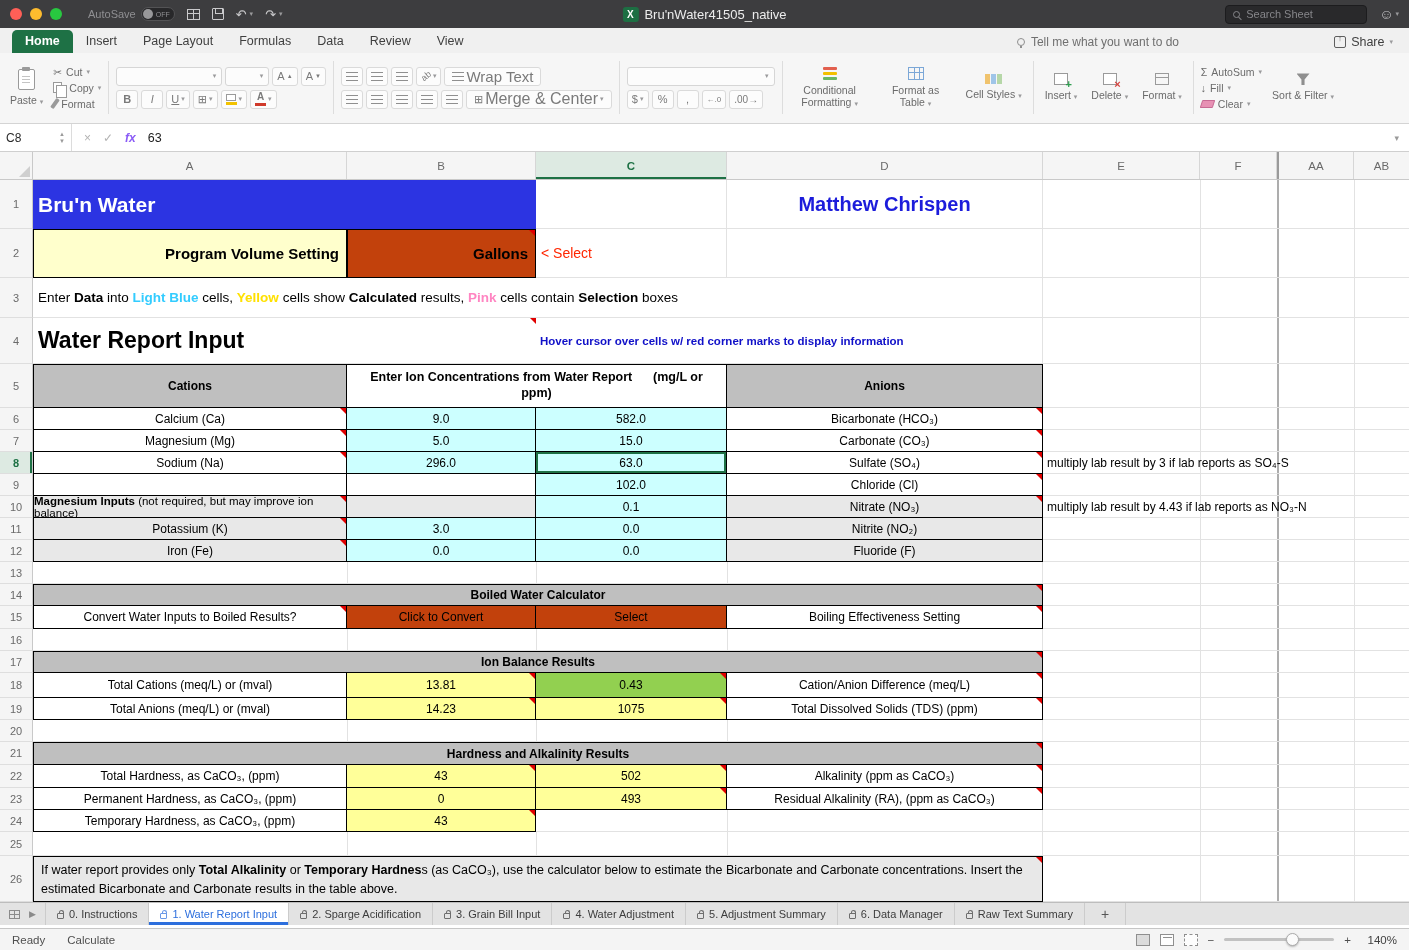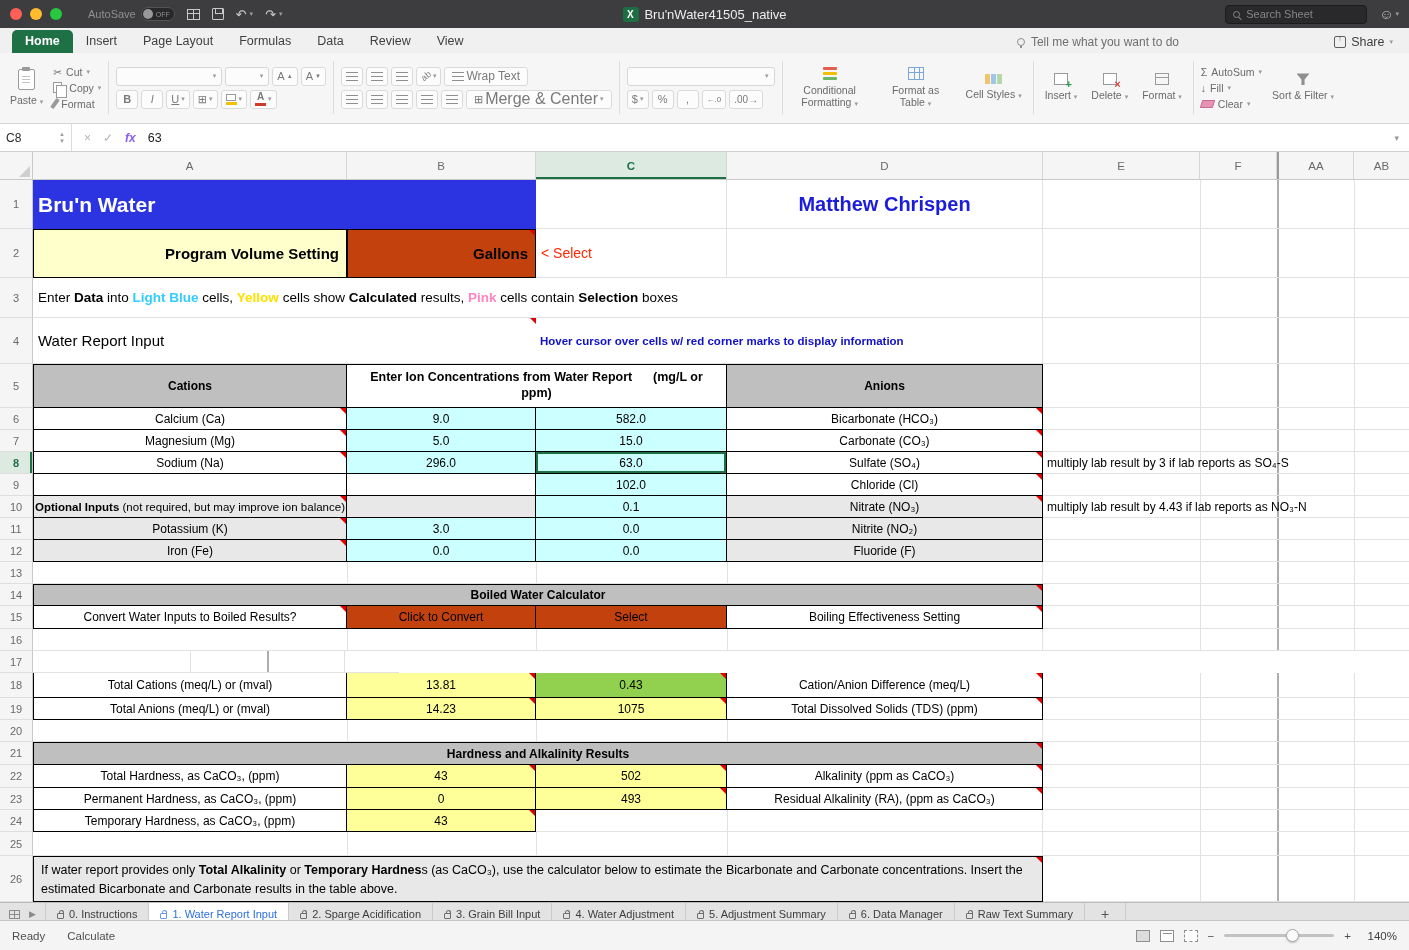--- a/index.html
+++ b/index.html
@@ -306,7 +306,7 @@
             </div>
           <div class="ib" style="padding:0 7px">
               <span class="lines"></span>
-              <span style="font-size:12px">Wrap Text</span>
+              <span style="font-size:15px">Wrap Text</span>
             </div>
         </div>
         <div class="row2">

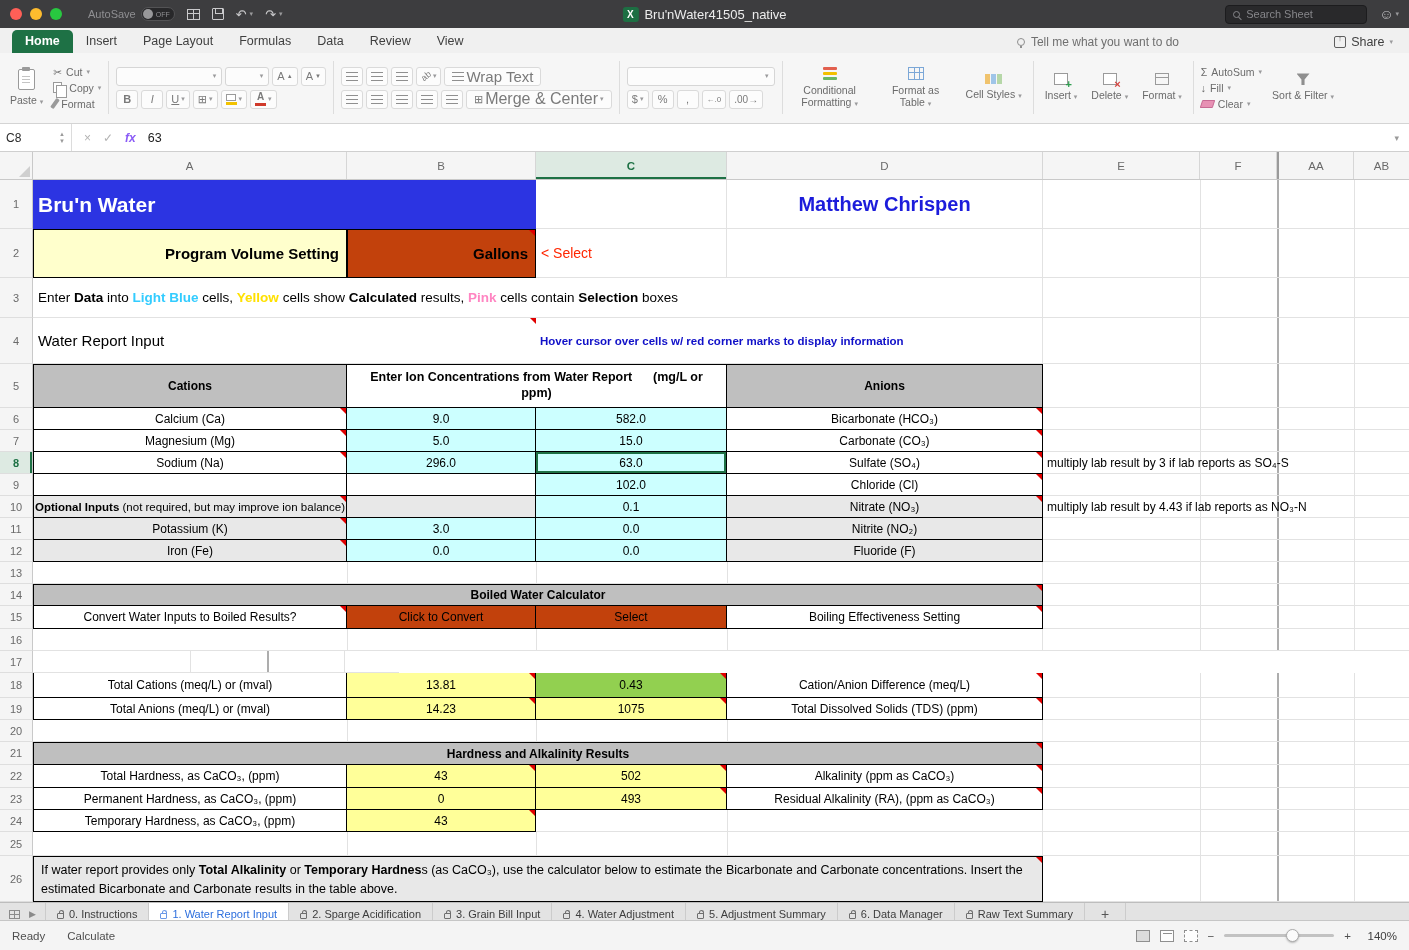--- a/index.html
+++ b/index.html
@@ -119,7 +119,7 @@
 .seg-cyan{color:#33ccff;font-weight:bold}
 .seg-yel{color:#ffe100;font-weight:bold}
 .seg-pnk{color:#ff85c2;font-weight:bold}
-.title4{font-size:15px;font-weight:normal}
+.title4{font-size:23px;font-weight:bold}
 .hover4{position:absolute;left:507px;top:50%;transform:translateY(-50%);color:#1010c8;font-weight:bold;font-size:11.5px;white-space:nowrap}
 .centerhdr{font-weight:bold;white-space:pre-wrap;text-align:center;line-height:1.25;font-size:12.5px;padding:0 8px}
 .note{padding-left:4px;white-space:nowrap;z-index:1}

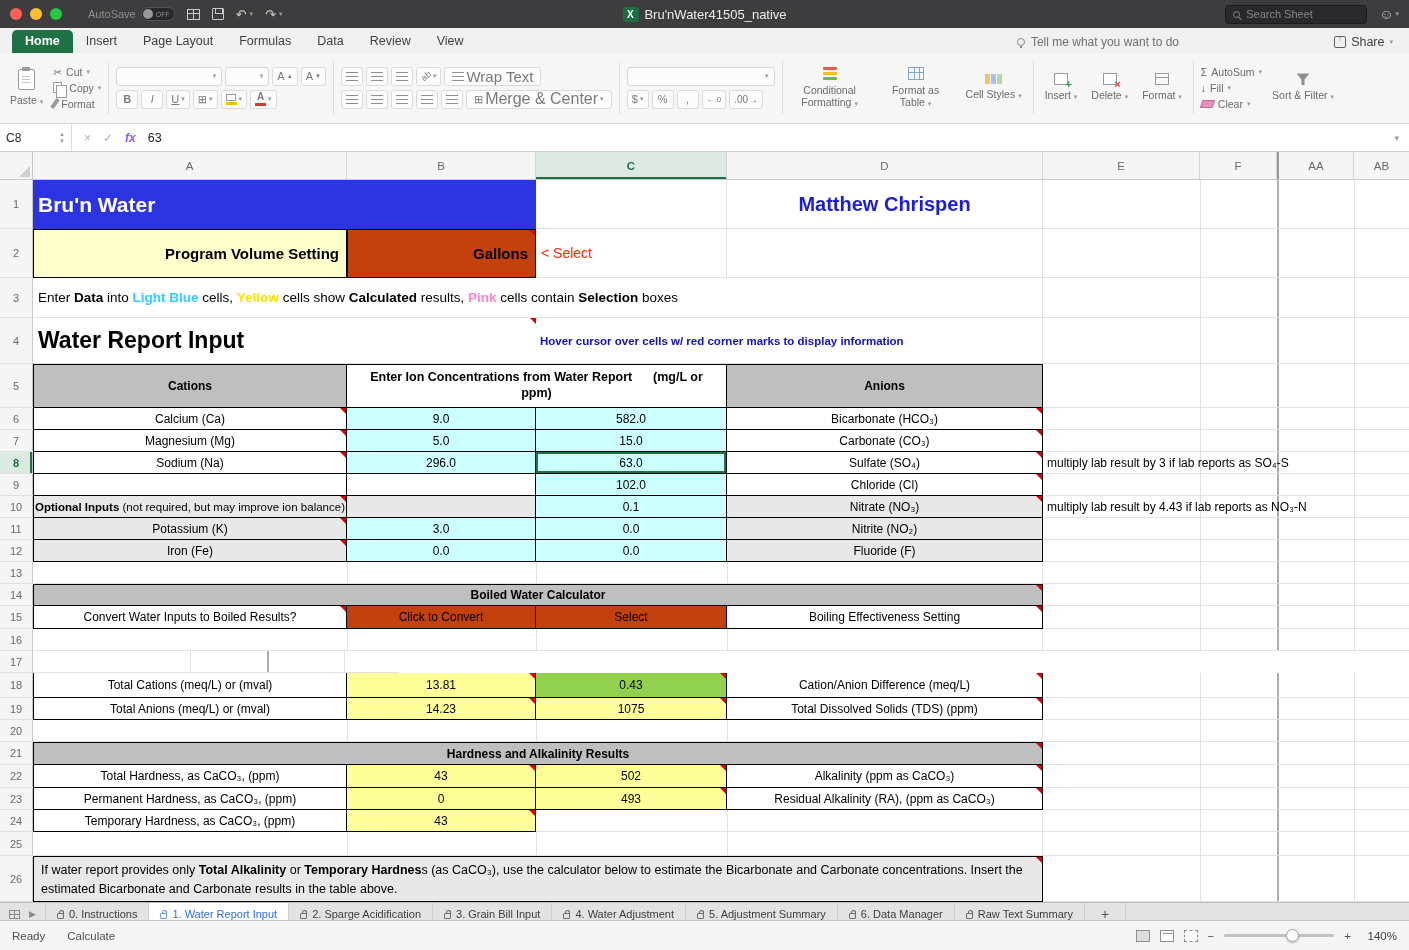--- a/index.html
+++ b/index.html
@@ -586,7 +586,7 @@
 
         <div class="r h22">
           <div class="c wa t lt lgr small">
-              <span><b>Optional Inputs</b><span> (not required, but may improve ion balance)</span></span>
+              <span><b>Magnesium Inputs</b><span> (not required, but may improve ion balance)</span></span>
               <i class="rc"></i>
             </div>
           <div class="c wb t lgr"></div>

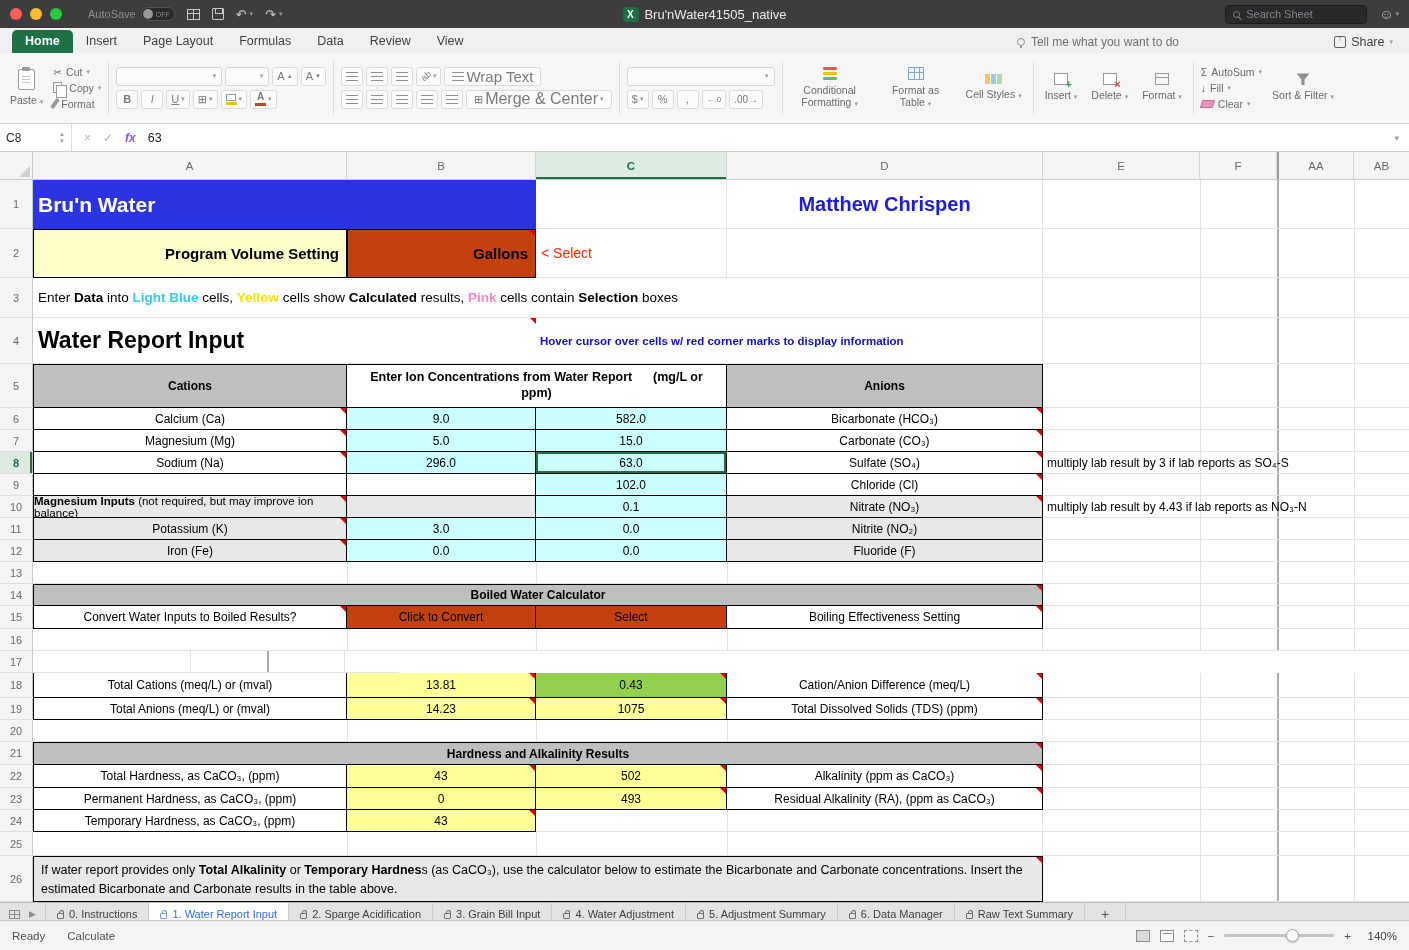--- a/index.html
+++ b/index.html
@@ -659,6 +659,10 @@
           </div>
 
         <div class="r h22">
+          <div class="c wad gry t lt tt">
+              <span>Ion Balance Results</span>
+              <i class="rc"></i>
+            </div>
           <div class="rr"></div>
         </div>
 

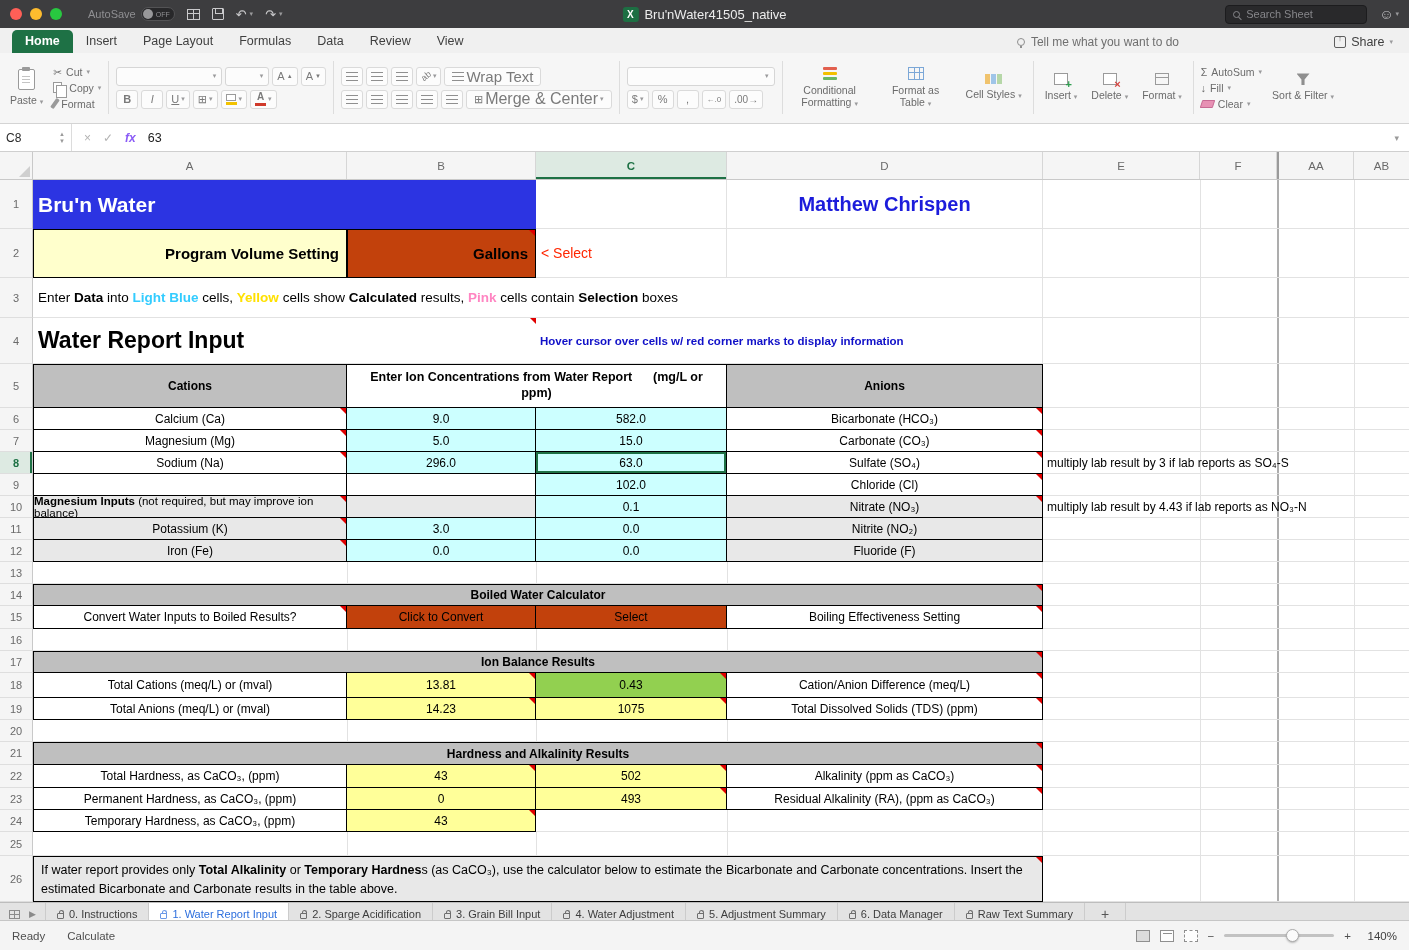--- a/index.html
+++ b/index.html
@@ -136,7 +136,7 @@
 .addtab{display:flex;align-items:center;padding:0 16px;font-size:14px;color:#555;border-right:1px solid #ccc}
 
 
-.sbar{position:absolute;left:0;right:0;bottom:0;height:30px;background:#f4f4f4;border-top:1px solid #c6c6c6;display:flex;align-items:center;padding:0 12px;gap:22px;font-size:11.5px;color:#4f4f4f}
+.sbar{position:absolute;left:0;right:0;bottom:0;height:22px;background:#f4f4f4;border-top:1px solid #c6c6c6;display:flex;align-items:center;padding:0 12px;gap:22px;font-size:11.5px;color:#4f4f4f}
 .sright{margin-left:auto;display:flex;align-items:center;gap:10px}
 .vic{width:14px;height:12px;border:1px solid #8f8f8f;background:#fdfdfd}
 .vic.a{background:#dcdcdc}

